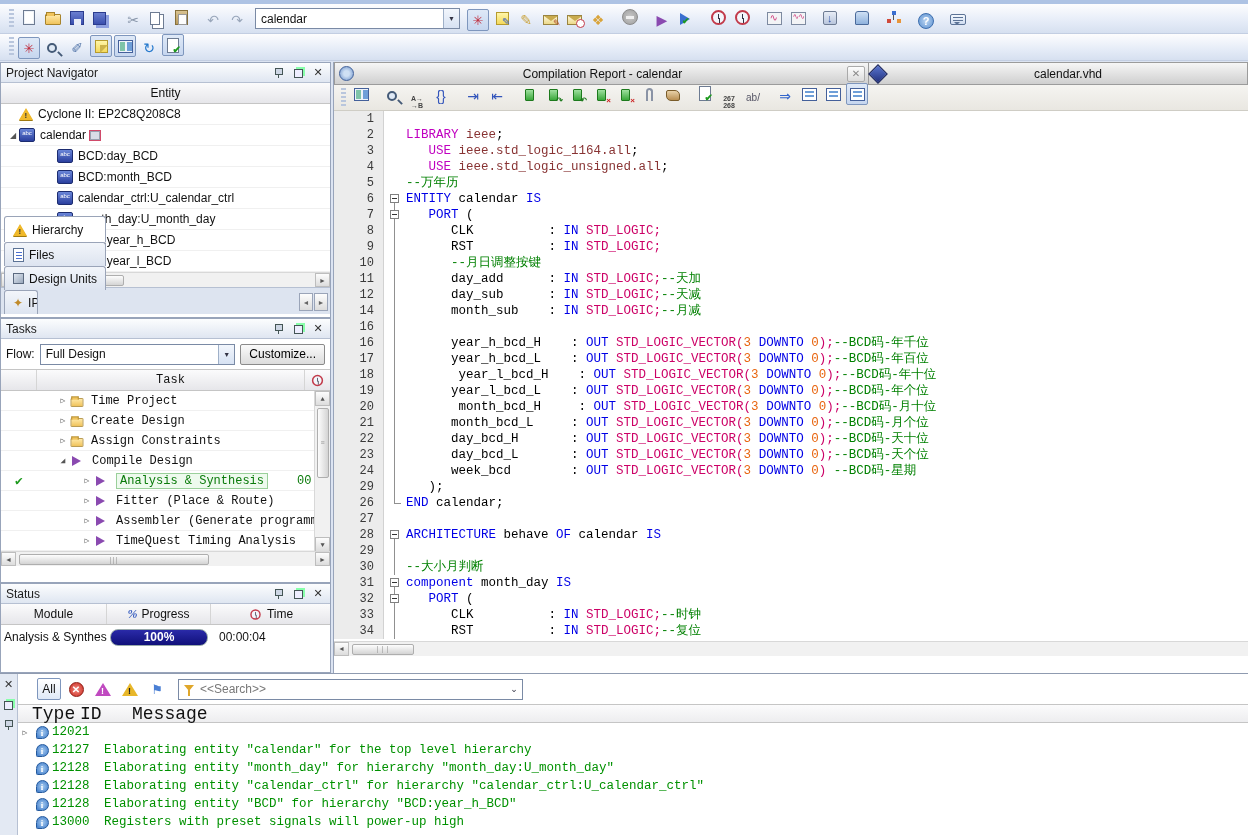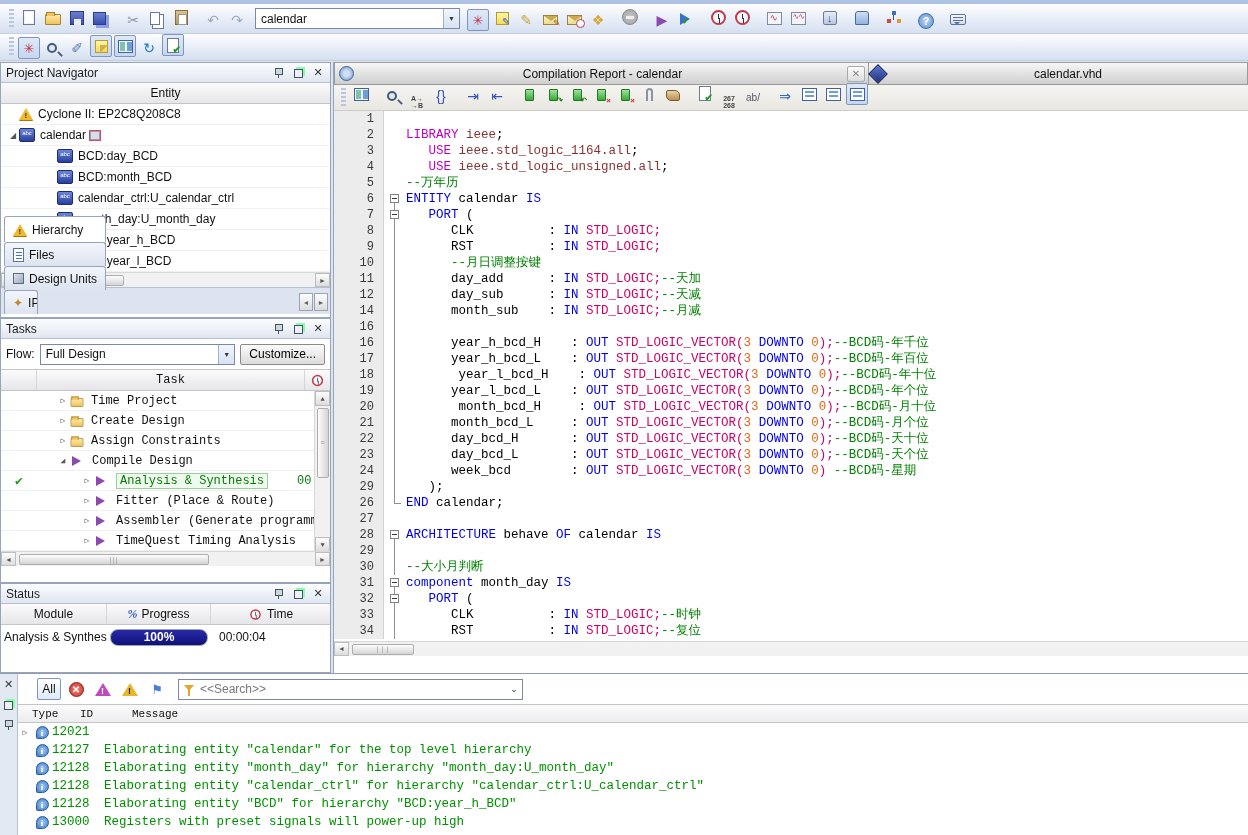--- a/index.html
+++ b/index.html
@@ -196,7 +196,7 @@
   #search-combo{width:345px;margin-left:6px;}
   #search-combo .cv{color:#777;display:flex;align-items:center;gap:6px;}
   #search-combo .ca{border-left:none;background:#fff;font-size:9px;}
-  #msg-head{height:19px;border-top:1px solid #c5c5c5;border-bottom:1px solid #c5c5c5;background:linear-gradient(#fbfbfc,#ededef);display:flex;align-items:center;font-size:11px;}
+  #msg-head{height:19px;border-top:1px solid #c5c5c5;border-bottom:1px solid #c5c5c5;background:linear-gradient(#fbfbfc,#ededef);display:flex;align-items:center;font-size:18px;}
   .msg-row{height:18px;display:flex;align-items:center;font-size:12.5px;color:#009100;white-space:nowrap;overflow:hidden;}
   .msg-row .exp{width:14px;text-align:center;font-size:8px;color:#555;flex:none;}
   .msg-row .icn{width:20px;display:flex;justify-content:center;flex:none;}

